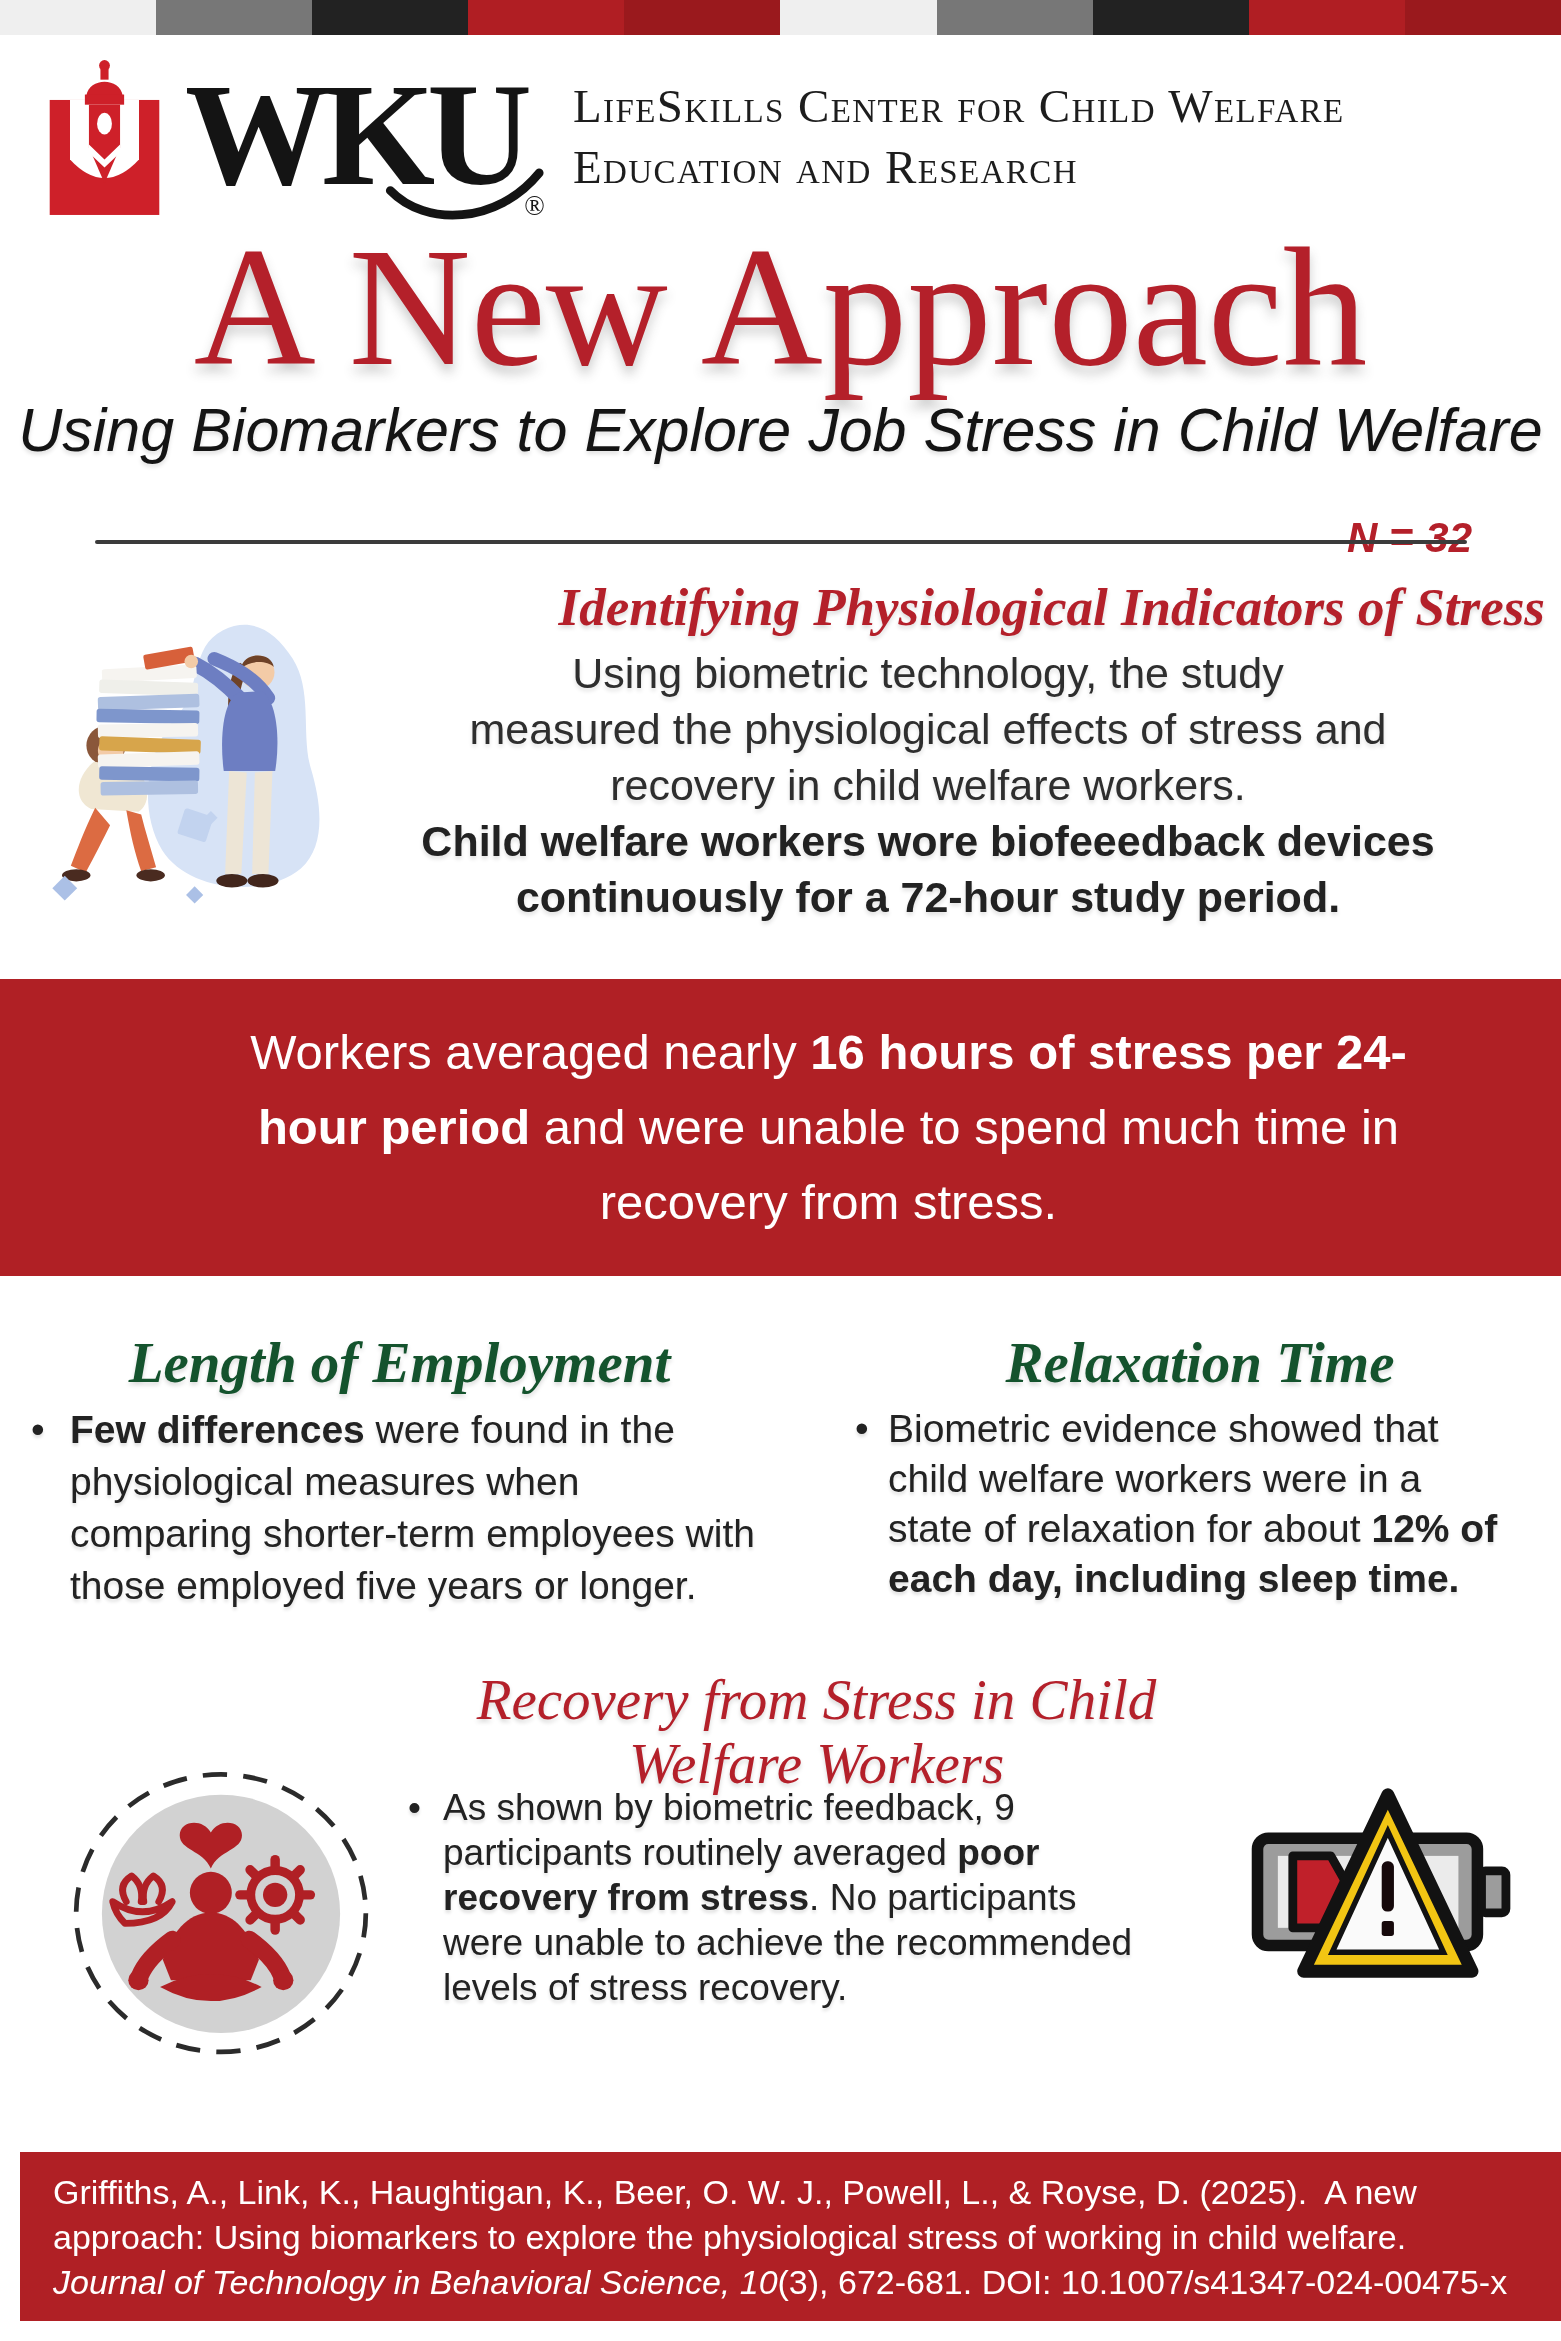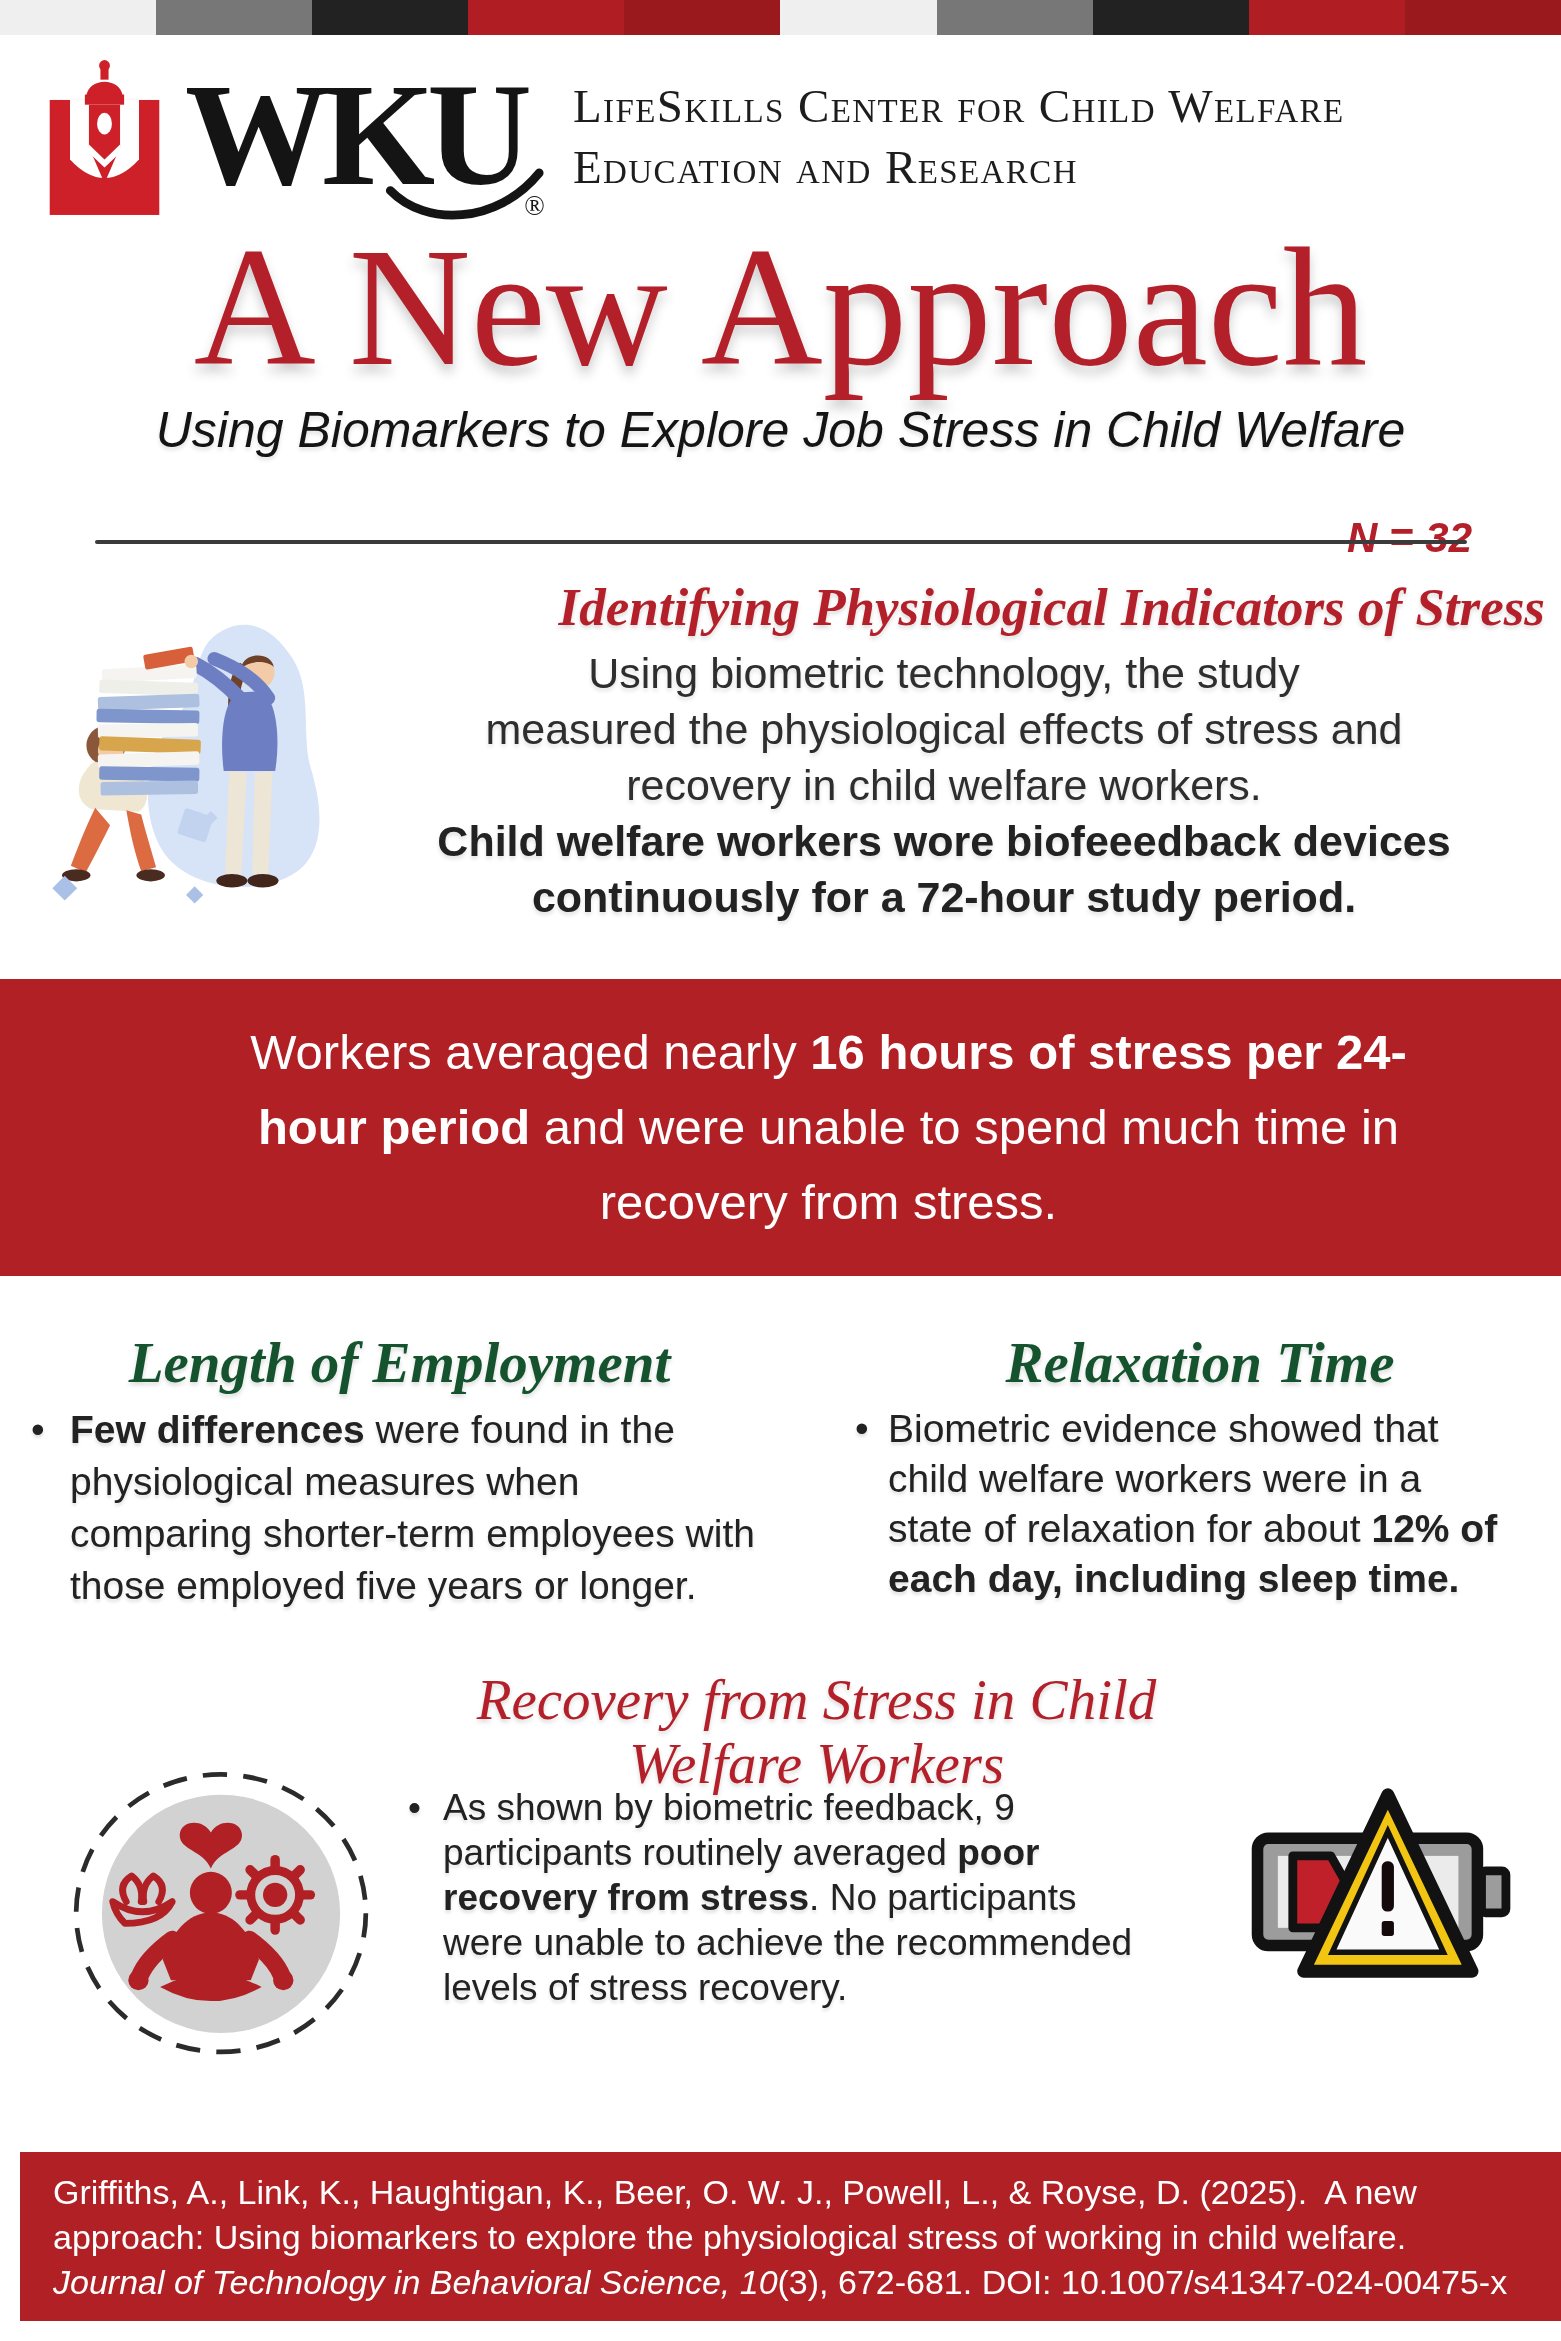--- a/index.html
+++ b/index.html
@@ -23,7 +23,7 @@
               font-family:"Liberation Serif",serif;font-size:169px;line-height:184px;
               color:#B4202A;text-shadow:0 8.1px 11px rgba(60,60,60,0.25);}
   .hero-sub{position:absolute;left:0;top:394px;width:1561px;text-align:center;
-            font-style:italic;font-size:50px;line-height:72px;color:#141414;
+            font-style:italic;font-size:61px;line-height:72px;color:#141414;
             text-shadow:0 3.4px 4.1px rgba(0,0,0,0.12);}
   .hero-n{position:absolute;right:89px;top:474px;font-size:42px;font-weight:700;
           font-style:italic;color:#B4202A;margin-top:40px;}

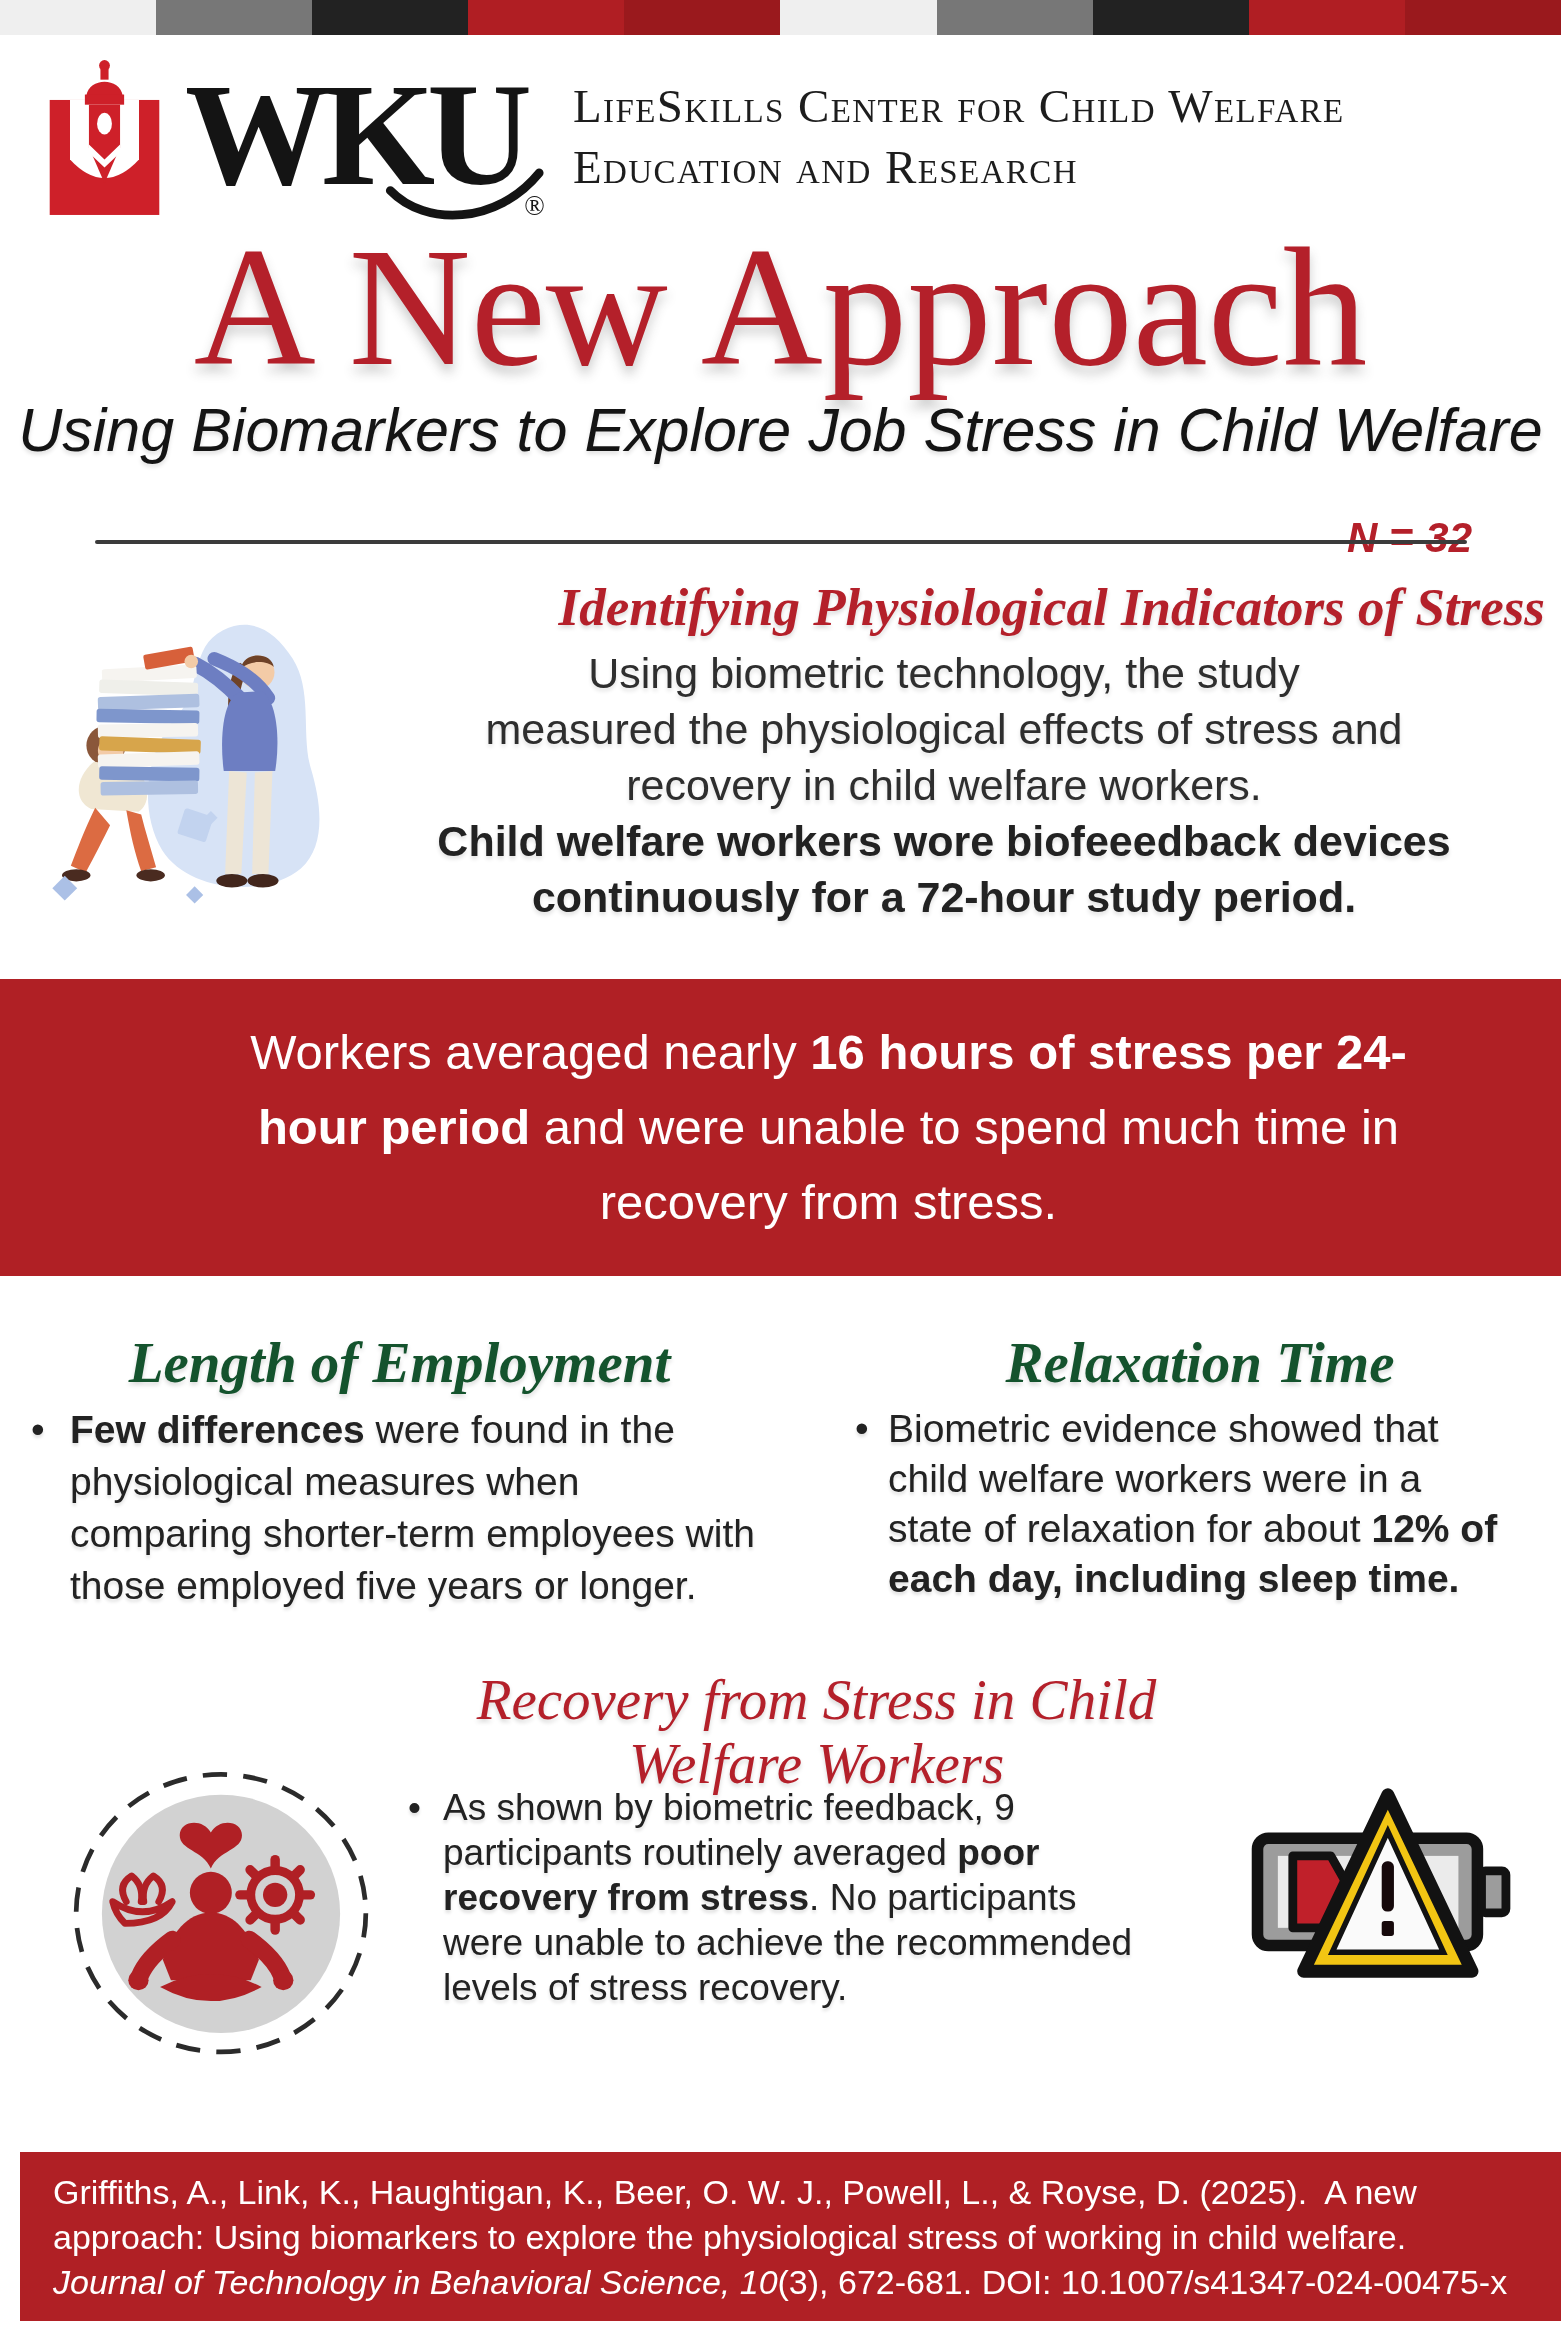--- a/index.html
+++ b/index.html
@@ -34,7 +34,7 @@
   .identify-head{position:absolute;left:298px;top:577px;width:1247px;text-align:right;
                  font-family:"Liberation Serif",serif;font-style:italic;font-weight:700;
                  font-size:53px;color:#B4202A;text-shadow:0 3.4px 4.7px rgba(0,0,0,0.15);}
-  .identify-body{position:absolute;left:334px;top:645px;width:1220px;text-align:center;
+  .identify-body{position:absolute;left:318px;top:645px;width:1220px;text-align:center;
                  font-size:43px;line-height:56px;color:#2e2e2e;text-shadow:0 3.4px 4.1px rgba(0,0,0,0.12);}
   .identify-body .bold{font-weight:700;color:#222222;}
 

